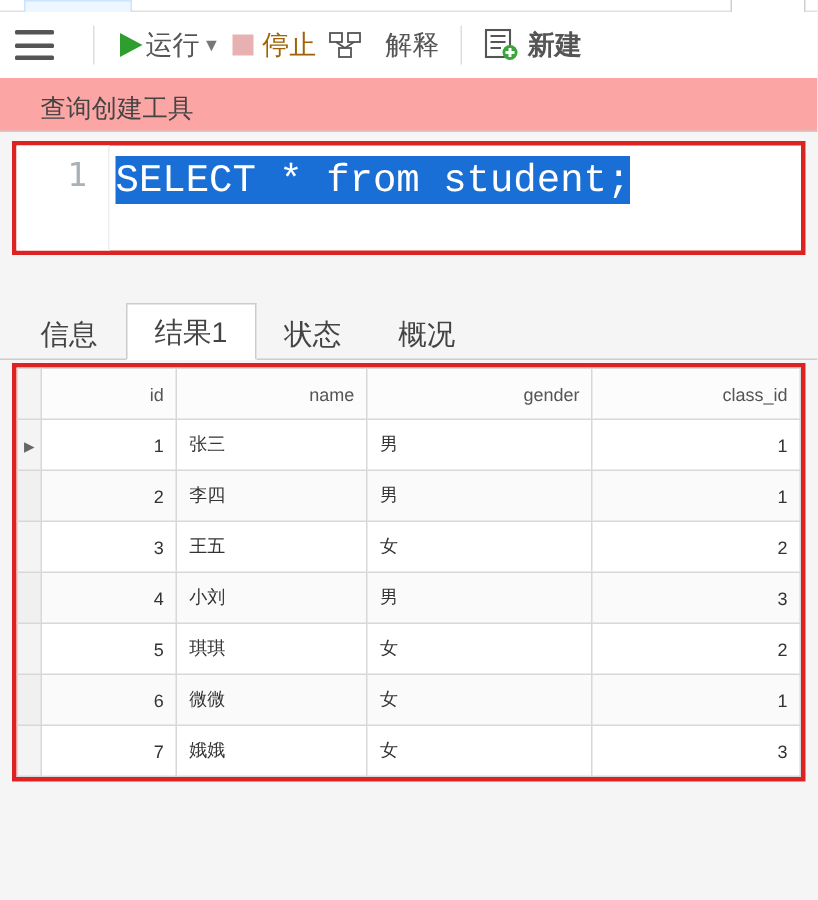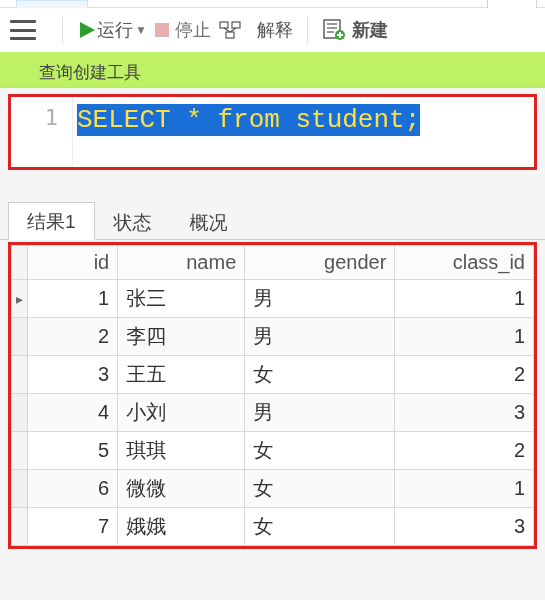--- a/index.html
+++ b/index.html
@@ -57,7 +57,7 @@
   .run-btn { display: flex; align-items: center; gap: 0; cursor: pointer; }
   .run-btn svg { width: 20px; height: 20px; }
   .dropdown-caret { font-size: 12px; color: #777; margin-left: 2px; }
-  .stop-btn { display: flex; align-items: center; gap: 6px; color: #737373; cursor: pointer; justify-content: center; }
+  .stop-btn { display: flex; align-items: center; gap: 6px; color: #a16207; cursor: pointer; justify-content: center; }
   .stop-btn .sq { width: 14px; height: 14px; background: #e7b1b1; }
   .explain-btn { display: flex; align-items: center; gap: 16px; cursor: pointer; }
   .explain-btn svg { width: 22px; height: 20px; }

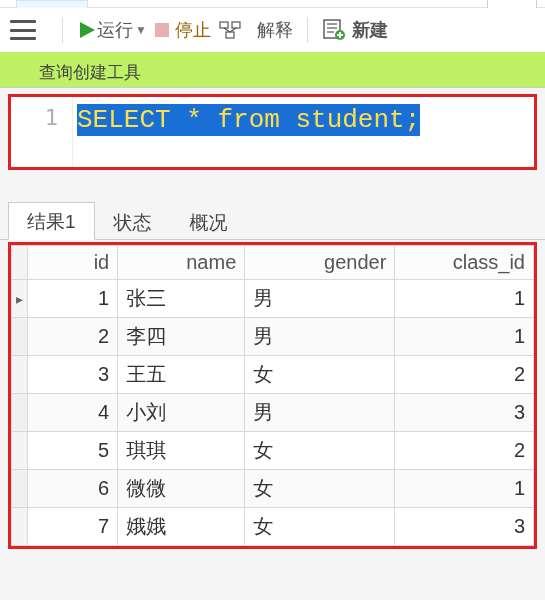--- a/index.html
+++ b/index.html
@@ -69,9 +69,9 @@
     display: flex;
     align-items: flex-end;
     height: 36px;
-    background: #bef264;
+    background: #fca5a5;
     border-bottom: 1px solid #ccc;
-    padding-left: 24px;
+    padding-left: 12px;
   }
   .upper-tabs .tab {
     padding: 6px 14px 4px;

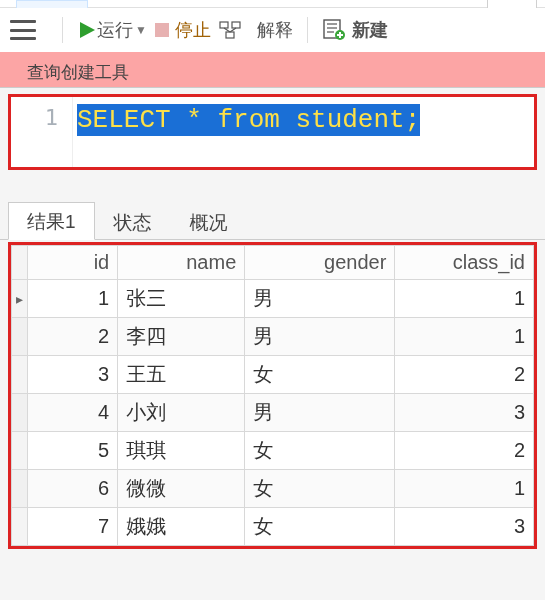--- a/index.html
+++ b/index.html
@@ -115,7 +115,7 @@
   }
   .code .sel {
     background: #1a6fd6;
-    color: #fde047;
+    color: #ffffff;
     padding: 1px 0;
   }
 

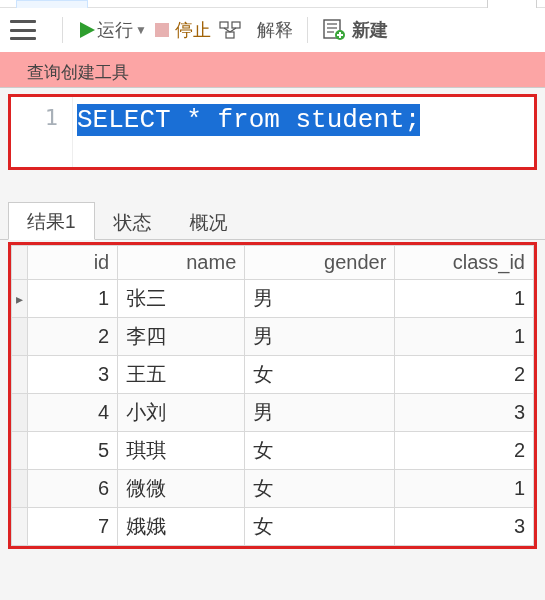--- a/index.html
+++ b/index.html
@@ -258,6 +258,7 @@
 
 <div class="result-tabs-wrap">
   <div class="result-tabs">
+    <div class="rtab">信息</div>
     <div class="rtab active">结果1</div>
     <div class="rtab">状态</div>
     <div class="rtab">概况</div>

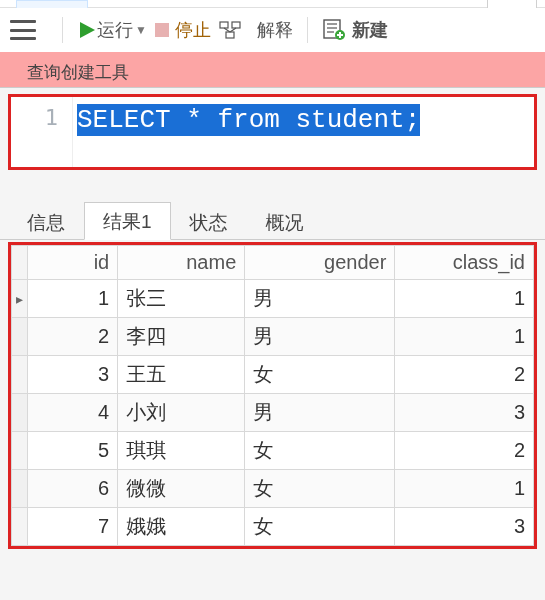--- a/index.html
+++ b/index.html
@@ -155,7 +155,7 @@
   table {
     border-collapse: collapse;
     width: 100%;
-    font-size: 20px;
+    font-size: 12px;
     color: #333;
   }
   th, td {

